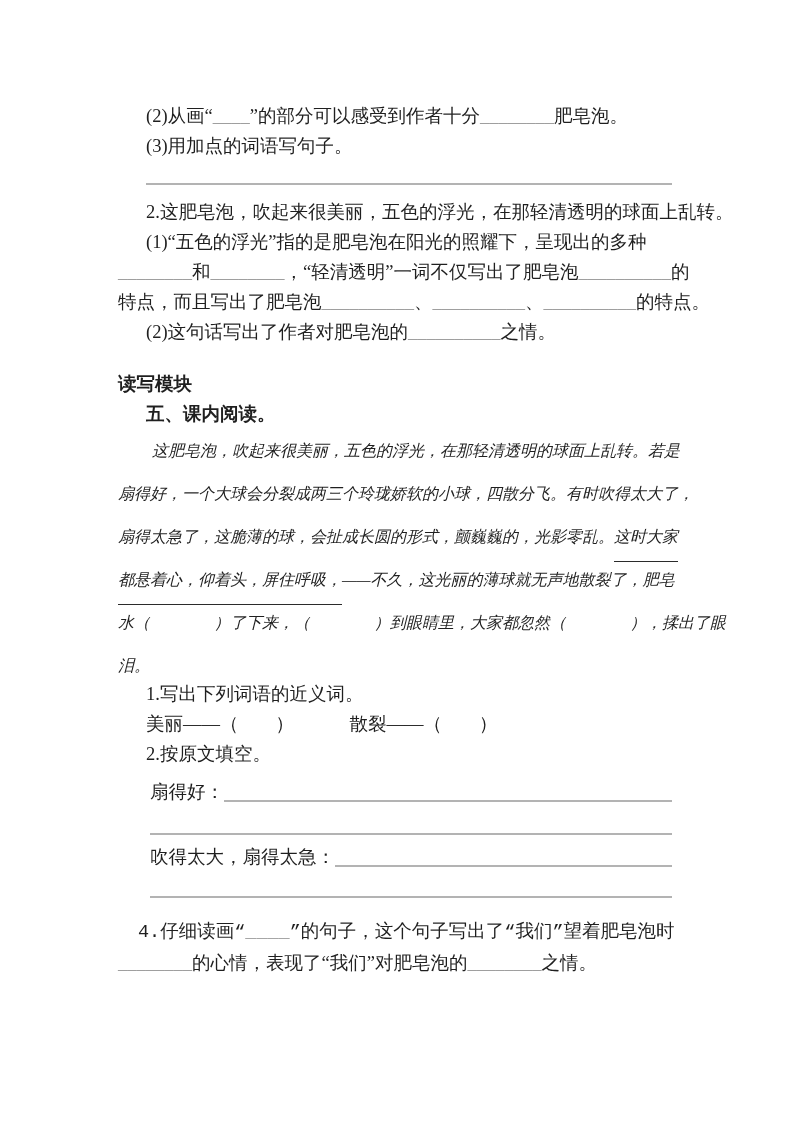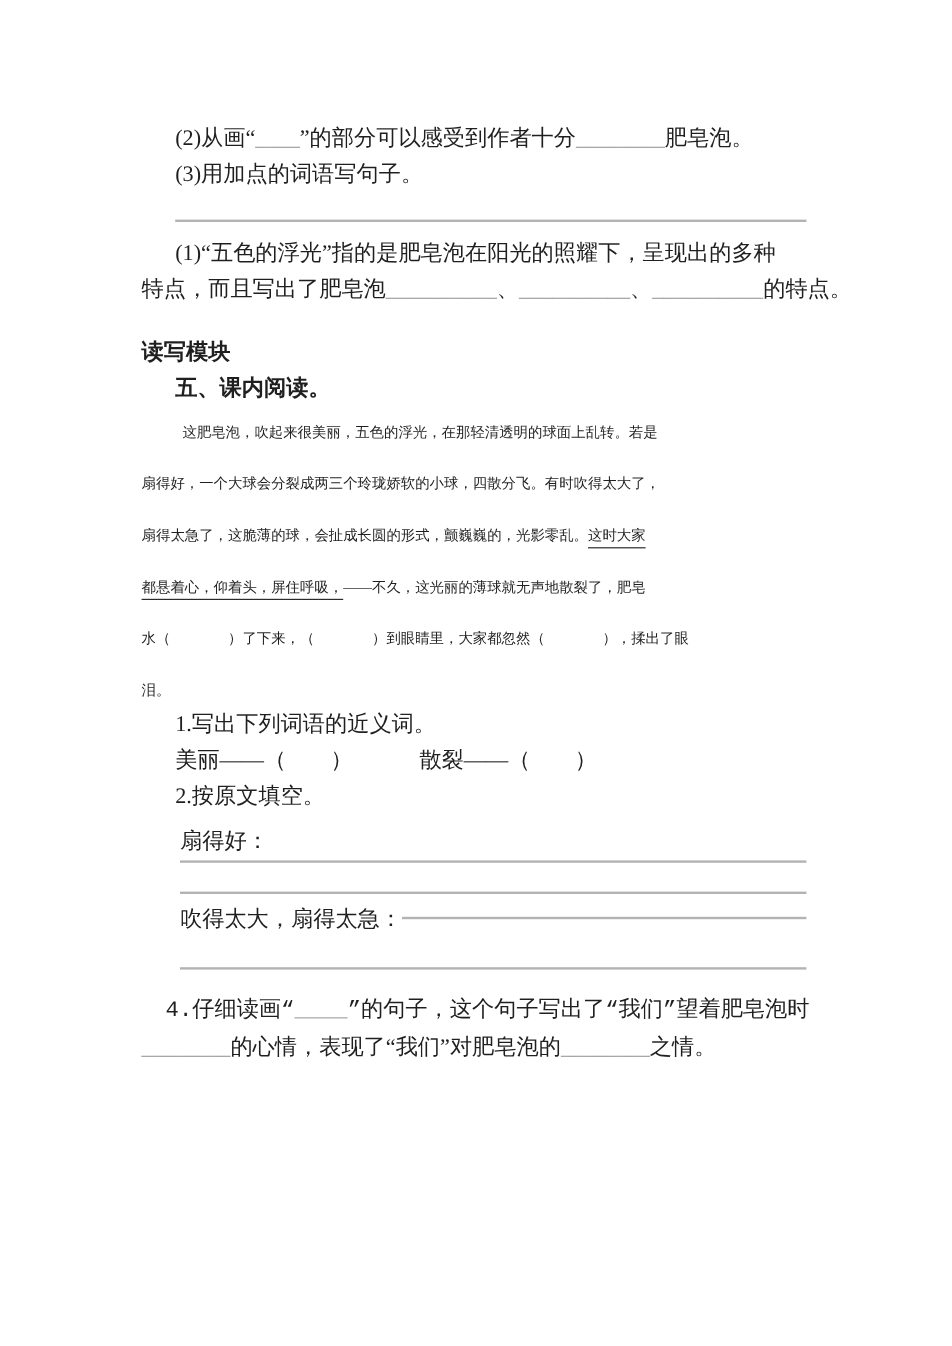--- a/index.html
+++ b/index.html
@@ -48,6 +48,7 @@
 
   <div class="rule rule-after-q3"></div>
 
+  <div class="ln ind"><span>2.这肥皂泡，吹起来很美丽，五色的浮光，在那轻清透明的球面上乱转。</span></div>
   <div class="ln ind"><span>(1)“五色的浮光”指的是肥皂泡在阳光的照耀下，呈现出的多种</span></div>
   <div class="ln"><span>特点，而且写出了肥皂泡</span><span class="b-seg">__________</span><span>、</span><span class="b-seg">__________</span><span>、</span><span class="b-seg">__________</span><span>的特点。</span></div>
 

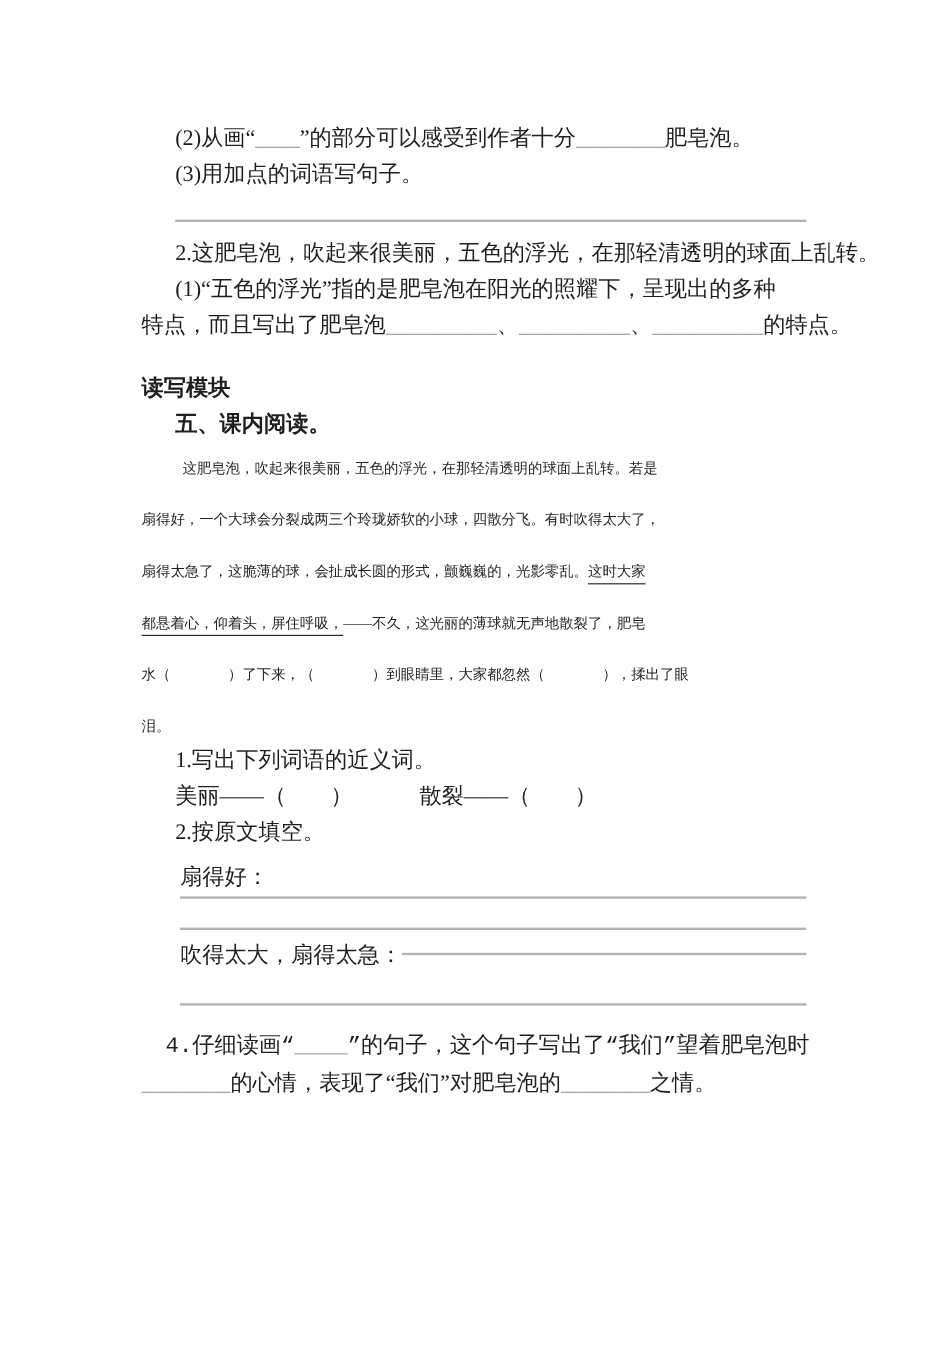--- a/index.html
+++ b/index.html
@@ -50,6 +50,7 @@
 
   <div class="ln ind"><span>2.这肥皂泡，吹起来很美丽，五色的浮光，在那轻清透明的球面上乱转。</span></div>
   <div class="ln ind"><span>(1)“五色的浮光”指的是肥皂泡在阳光的照耀下，呈现出的多种</span></div>
+  <div class="ln"><span class="b-seg">________</span><span>和</span><span class="b-seg">________</span><span>，“轻清透明”一词不仅写出了肥皂泡</span><span class="b-seg">__________</span><span>的</span></div>
   <div class="ln"><span>特点，而且写出了肥皂泡</span><span class="b-seg">__________</span><span>、</span><span class="b-seg">__________</span><span>、</span><span class="b-seg">__________</span><span>的特点。</span></div>
 
   <div class="ln module">读写模块</div>

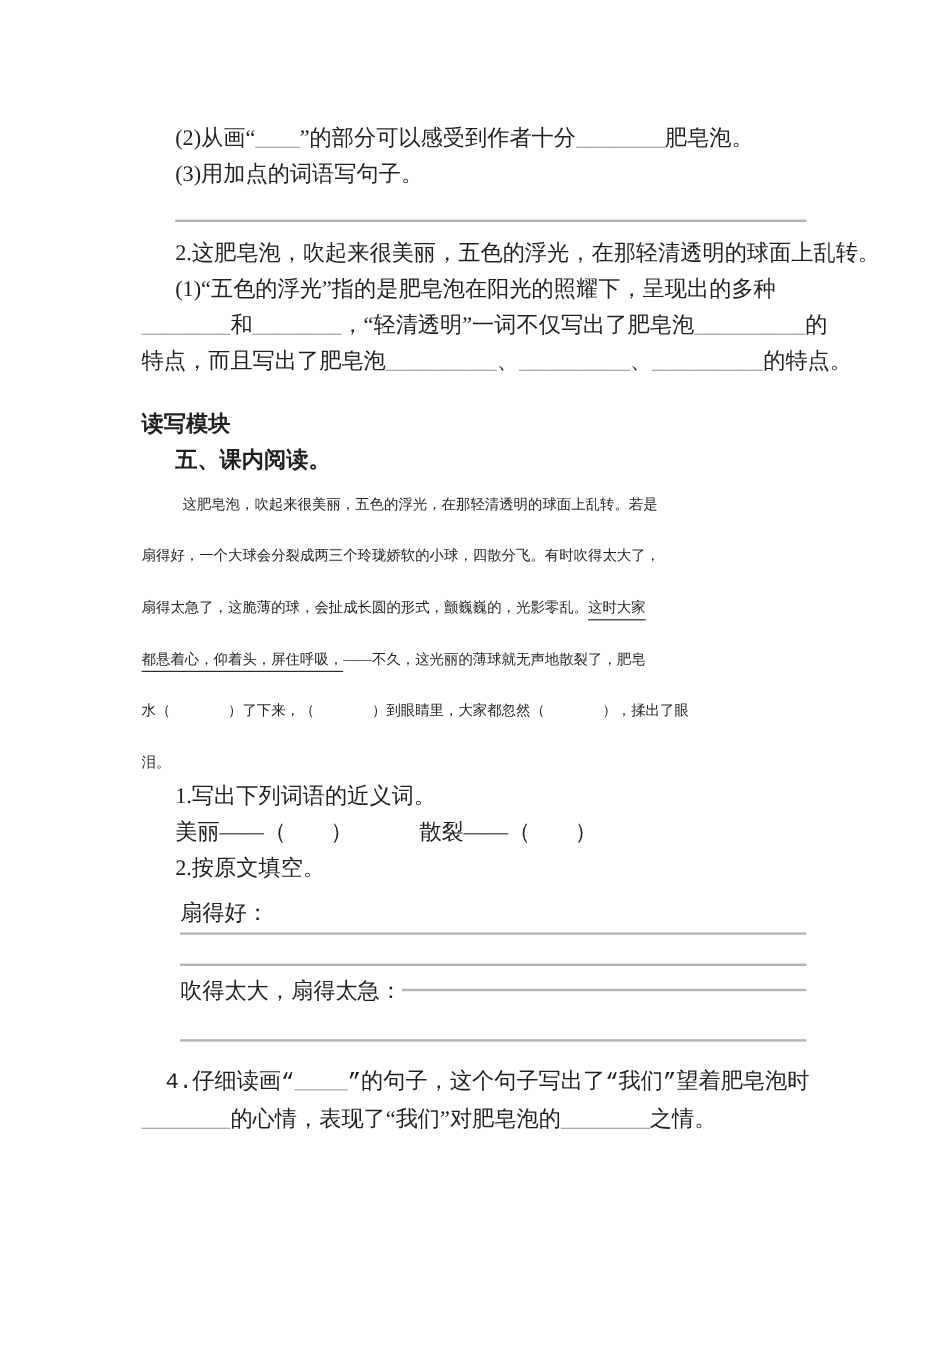--- a/index.html
+++ b/index.html
@@ -52,6 +52,7 @@
   <div class="ln ind"><span>(1)“五色的浮光”指的是肥皂泡在阳光的照耀下，呈现出的多种</span></div>
   <div class="ln"><span class="b-seg">________</span><span>和</span><span class="b-seg">________</span><span>，“轻清透明”一词不仅写出了肥皂泡</span><span class="b-seg">__________</span><span>的</span></div>
   <div class="ln"><span>特点，而且写出了肥皂泡</span><span class="b-seg">__________</span><span>、</span><span class="b-seg">__________</span><span>、</span><span class="b-seg">__________</span><span>的特点。</span></div>
+  <div class="ln ind"><span>(2)这句话写出了作者对肥皂泡的</span><span class="b-seg">__________</span><span>之情。</span></div>
 
   <div class="ln module">读写模块</div>
   <div class="ln section">五、课内阅读。</div>

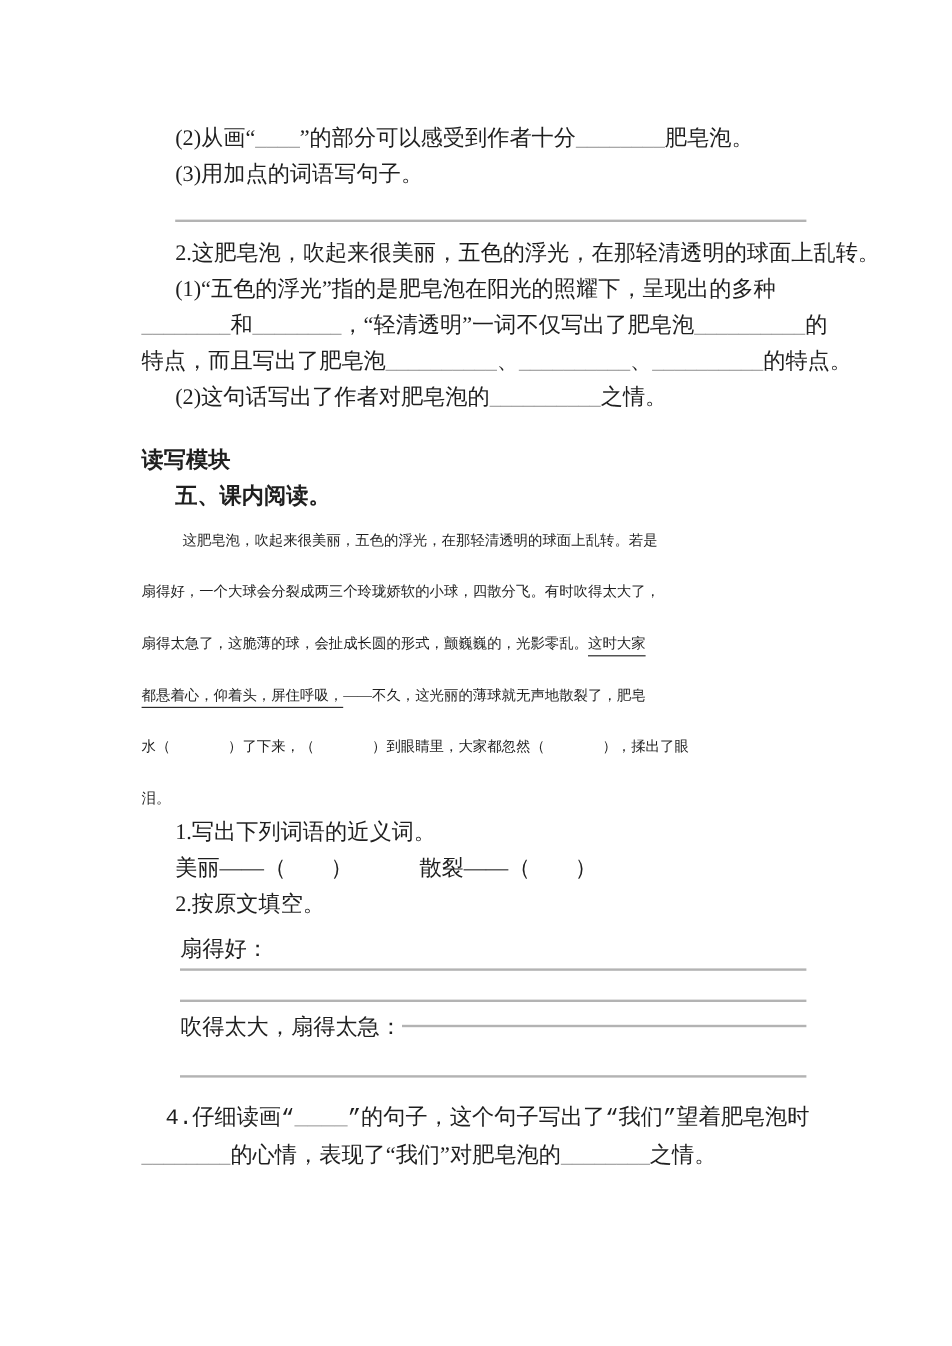--- a/index.html
+++ b/index.html
@@ -28,7 +28,7 @@
   .rule-b{margin-top:24px;}
   .module{font-weight:bold;margin-top:22px;}
   .section{font-weight:bold;text-indent:28px;}
-  .passage{font-size:12px;line-height:43px;}
+  .passage{font-size:16px;line-height:43px;font-style:italic;}
   .passage .first{text-indent:34px;}
   .qblock{margin-top:-8px;}
   .blank-row{display:flex;height:30px;padding-left:32px;}

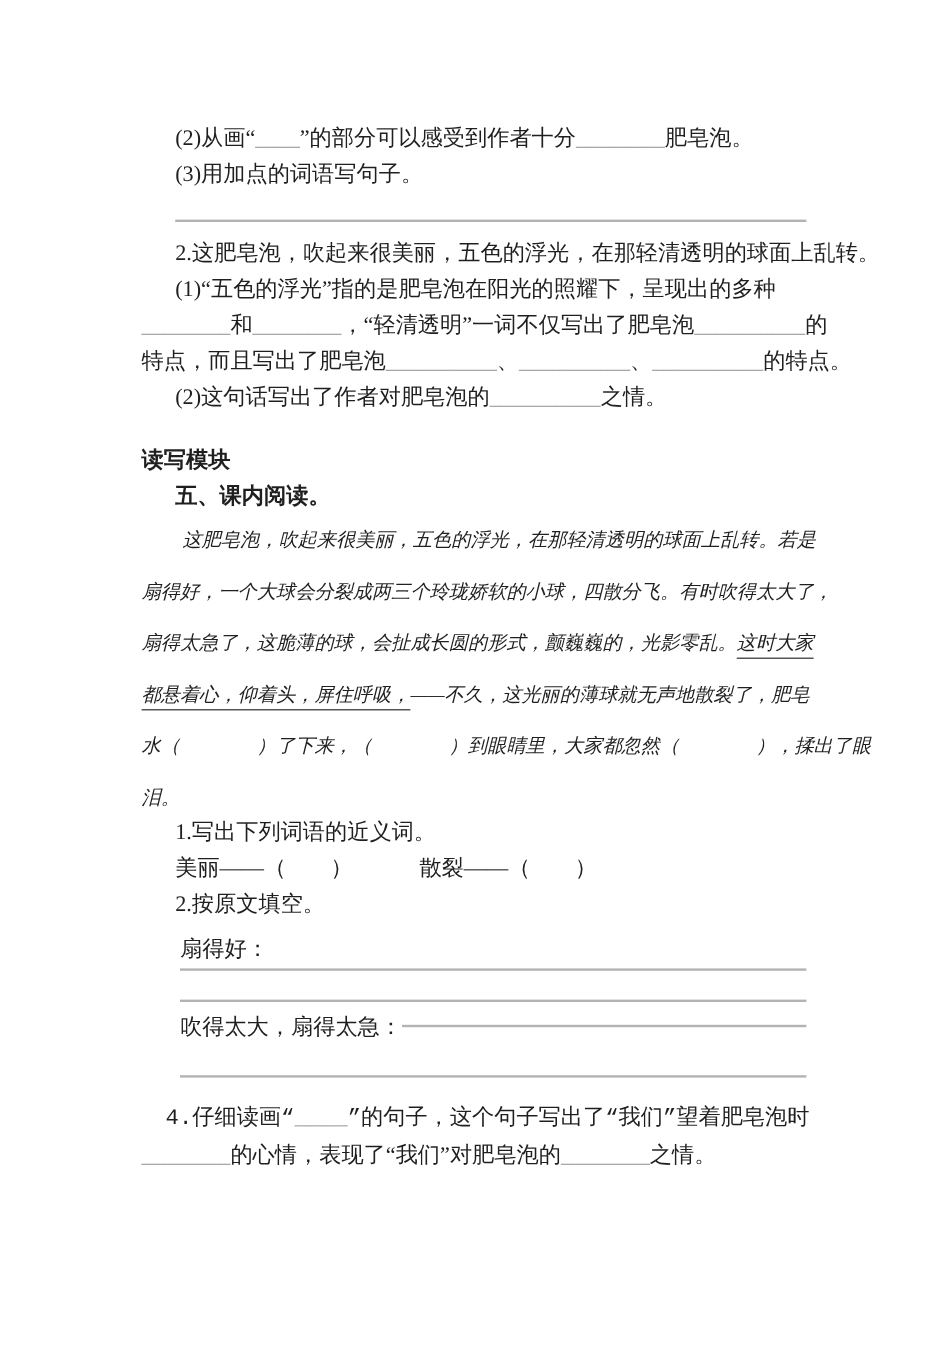--- a/index.html
+++ b/index.html
@@ -19,7 +19,7 @@
   
   .b-seg{color:var(--blank,#9b9b9b);}
   
-  .u-seg{border-bottom:1.5px solid var(--underline,#2b2b2b);padding-bottom:3px;}
+  .u-seg{border-bottom:1.5px solid var(--underline,#2b2b2b);padding-bottom:16px;}
   
   .rule{height:0;border-bottom:2px solid var(--rule,#b3b3b3);}
   .rule-after-q3{margin:22px 0 12px 28px;}

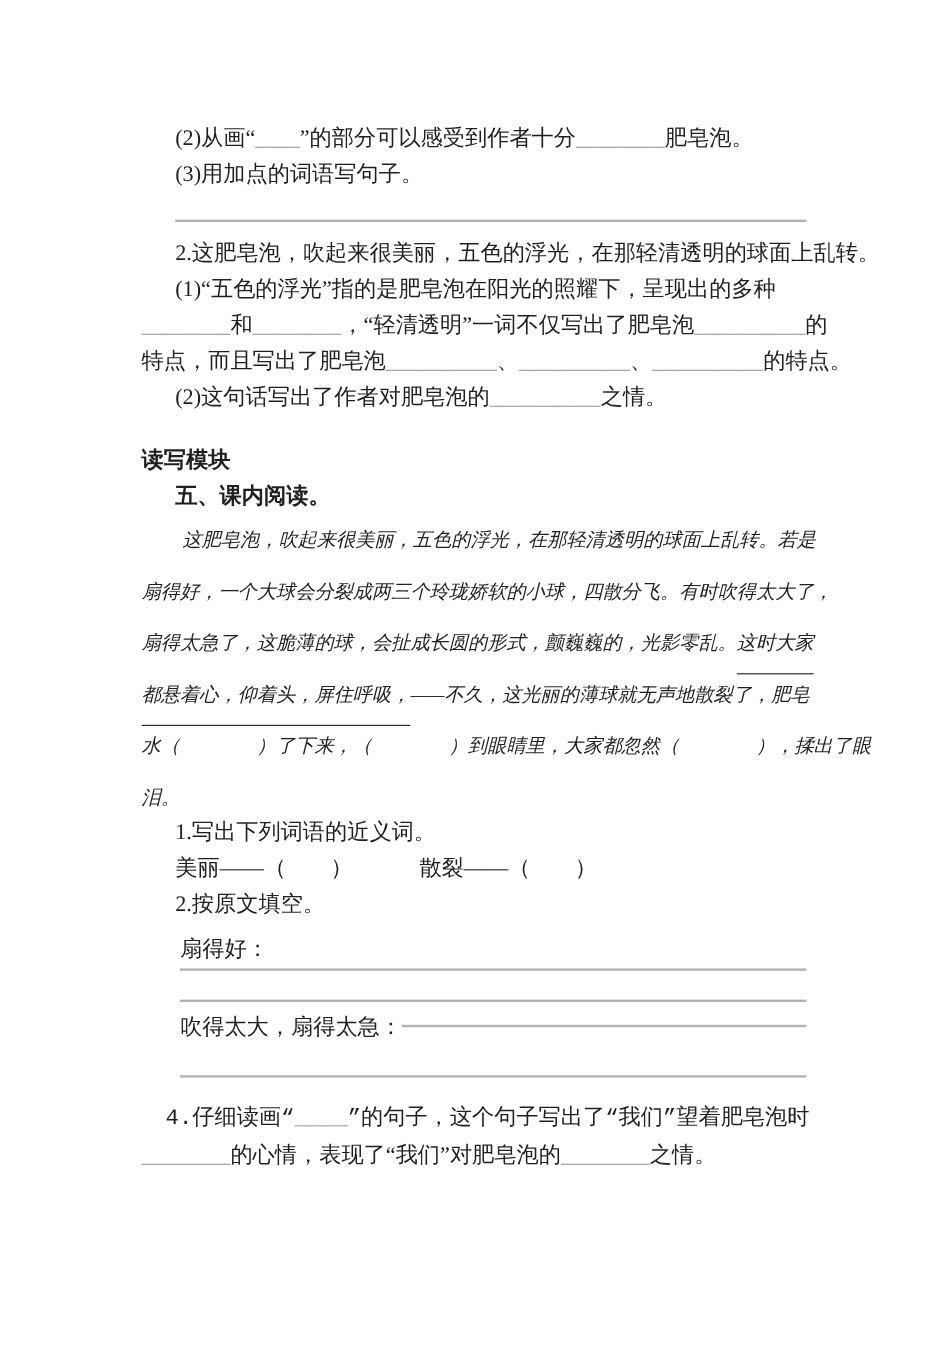--- a/index.html
+++ b/index.html
@@ -34,7 +34,7 @@
   .blank-row{display:flex;height:30px;padding-left:32px;}
   .blank-row .label{white-space:nowrap;}
   .blank-row .fill{flex:1;border-bottom:2px solid var(--rule,#b3b3b3);margin-bottom:5px;}
-  .row1{margin-top:8px;flex-direction:column;}
+  .row1{margin-top:8px;}
   .row2{margin-top:7px;align-items:center;}
   .q4a{margin-top:20px;text-indent:20px;font-family:Liberation Mono, monospace;}
 </style>

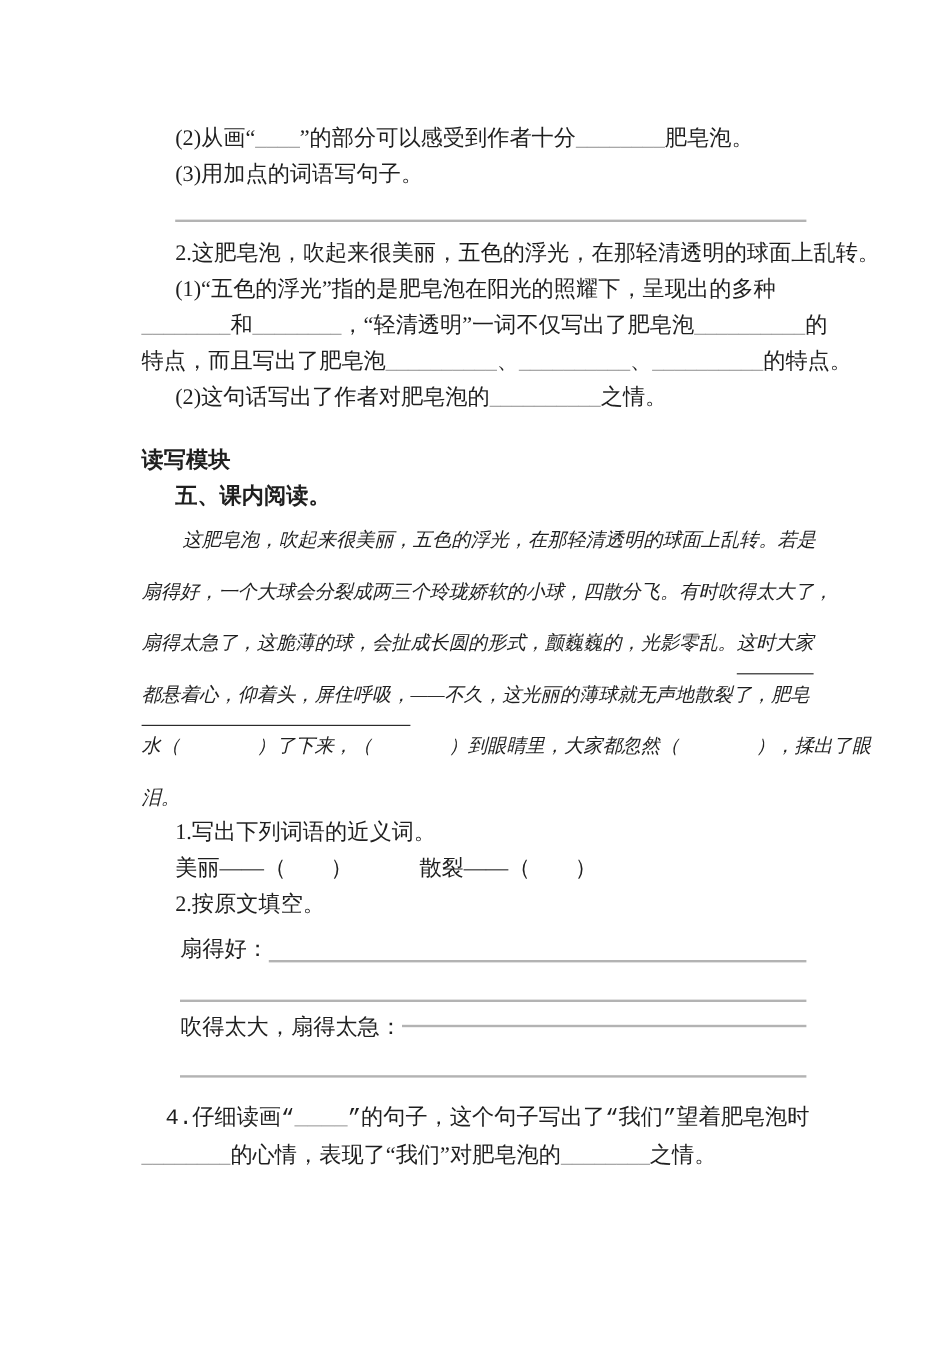--- a/index.html
+++ b/index.html
@@ -35,7 +35,7 @@
   .blank-row .label{white-space:nowrap;}
   .blank-row .fill{flex:1;border-bottom:2px solid var(--rule,#b3b3b3);margin-bottom:5px;}
   .row1{margin-top:8px;}
-  .row2{margin-top:7px;align-items:center;}
+  .row2{margin-top:7px;}
   .q4a{margin-top:20px;text-indent:20px;font-family:Liberation Mono, monospace;}
 </style>
 </head>

